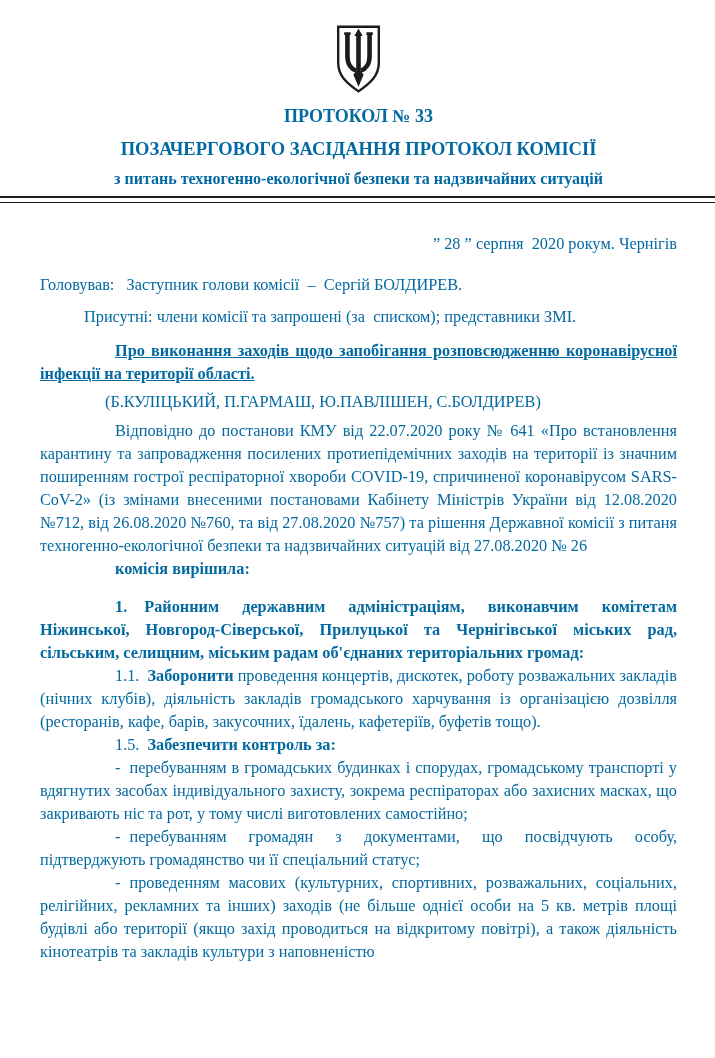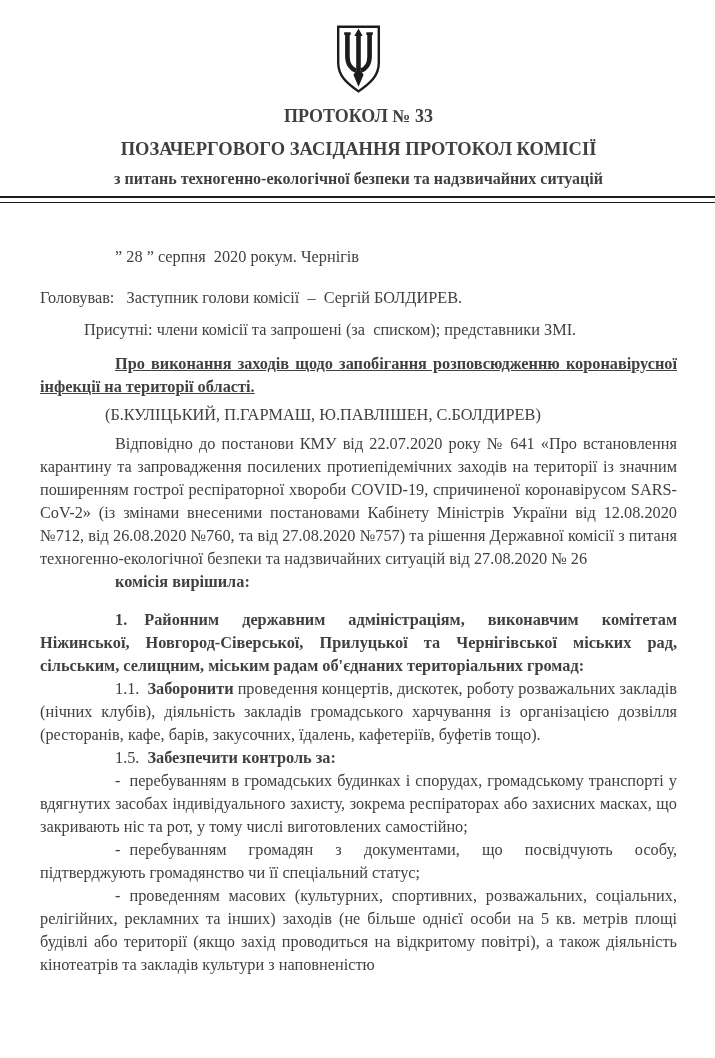--- a/index.html
+++ b/index.html
@@ -10,7 +10,7 @@
     margin: 0 auto;
     background: #ffffff;
     overflow: hidden;
-    color: #404040;
+    color: #0369a1;
     font-family: "Liberation Serif", "DejaVu Serif", serif;
     font-size: 16.3px;
     line-height: 23px;

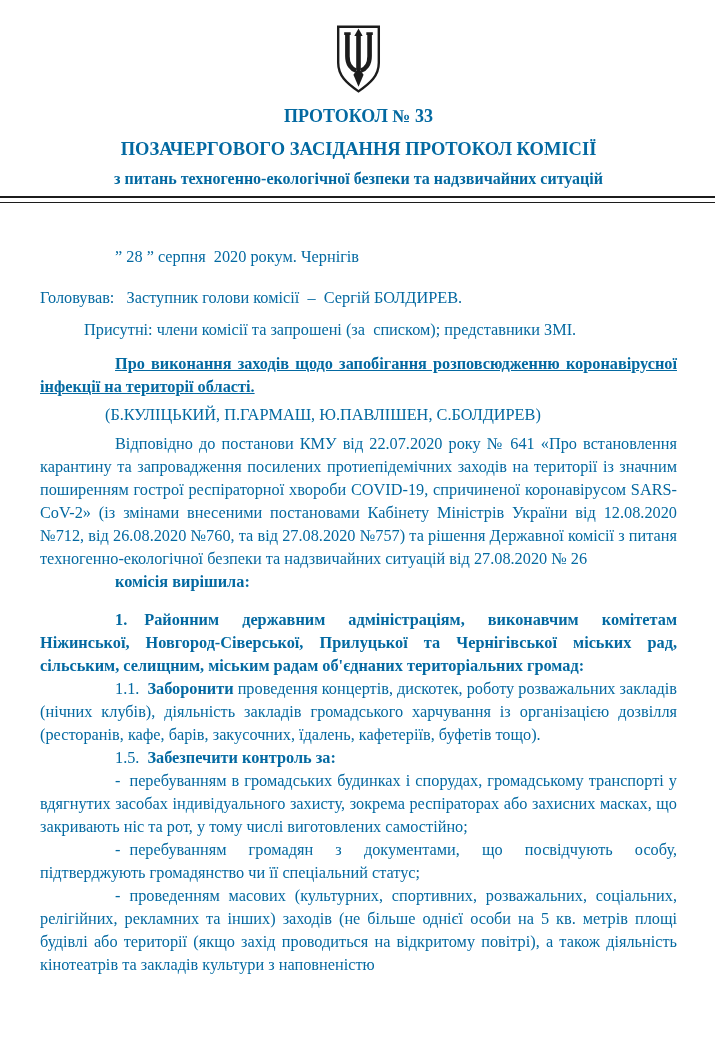--- a/index.html
+++ b/index.html
@@ -21,7 +21,7 @@
   .h2 { text-align: center; font-weight: bold; font-size: 18.5px; line-height: 20px; margin: 0 0 10px 0; }
   .h3 { text-align: center; font-weight: bold; font-size: 16px; line-height: 20px; margin: 0 0 7px 0; }
   .rule { width: 715px; height: 4px; border-top: 2.5px solid #1c1c1c; border-bottom: 1.5px solid #1c1c1c; }
-  .date-row { display: flex; justify-content: flex-start; margin-top: 42px; }
+  .date-row { display: flex; justify-content: flex-end; margin-top: 29px; }
   .date-left { padding-left: 75px; }
   .meta-line { margin: 0; }
   .chairman { margin-top: 18px; }

